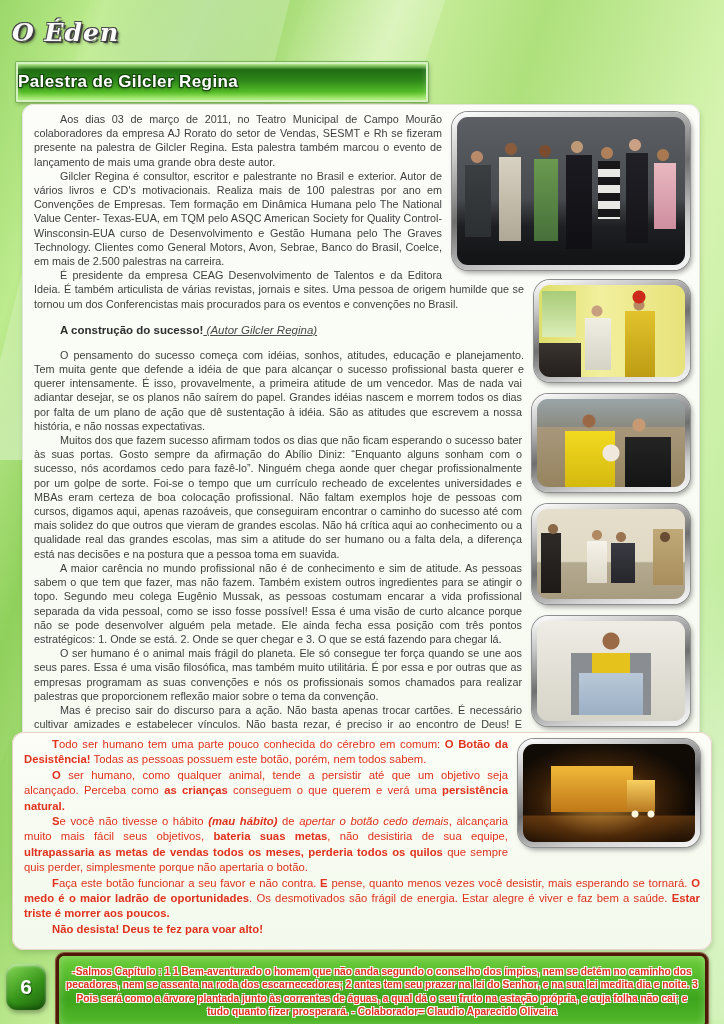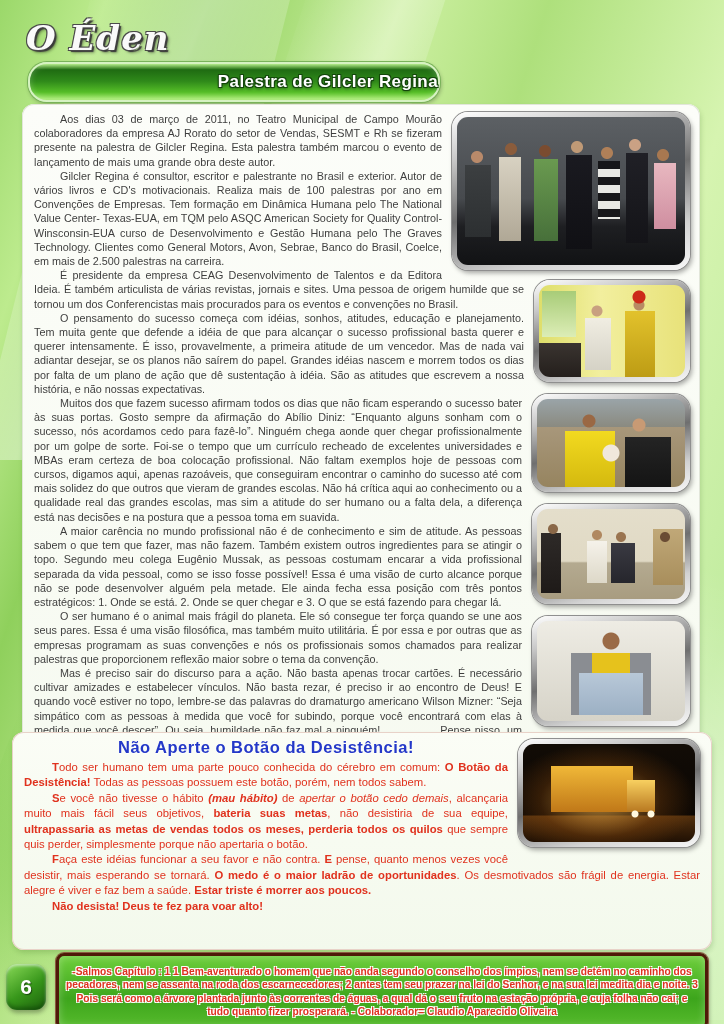--- a/index.html
+++ b/index.html
@@ -19,8 +19,8 @@
       background:radial-gradient(ellipse at 40% 50%,rgba(120,200,70,.5) 0%,rgba(120,200,70,0) 70%);}
 
   .logo{
-    position:absolute;left:26px;top:18px;
-    font-family:"DejaVu Serif",serif;font-style:italic;font-weight:bold;font-size:34px;color:#fafafa;
+    position:absolute;left:12px;top:18px;
+    font-family:"DejaVu Serif",serif;font-style:italic;font-weight:bold;font-size:25px;color:#fafafa;
     text-shadow:-1px -1px 0 #4a4a4a,1px -1px 0 #4a4a4a,-1px 1px 0 #4a4a4a,2px 2px 1px #3a3a3a,3px 3px 3px rgba(0,0,0,.35);
     letter-spacing:1px;
   }

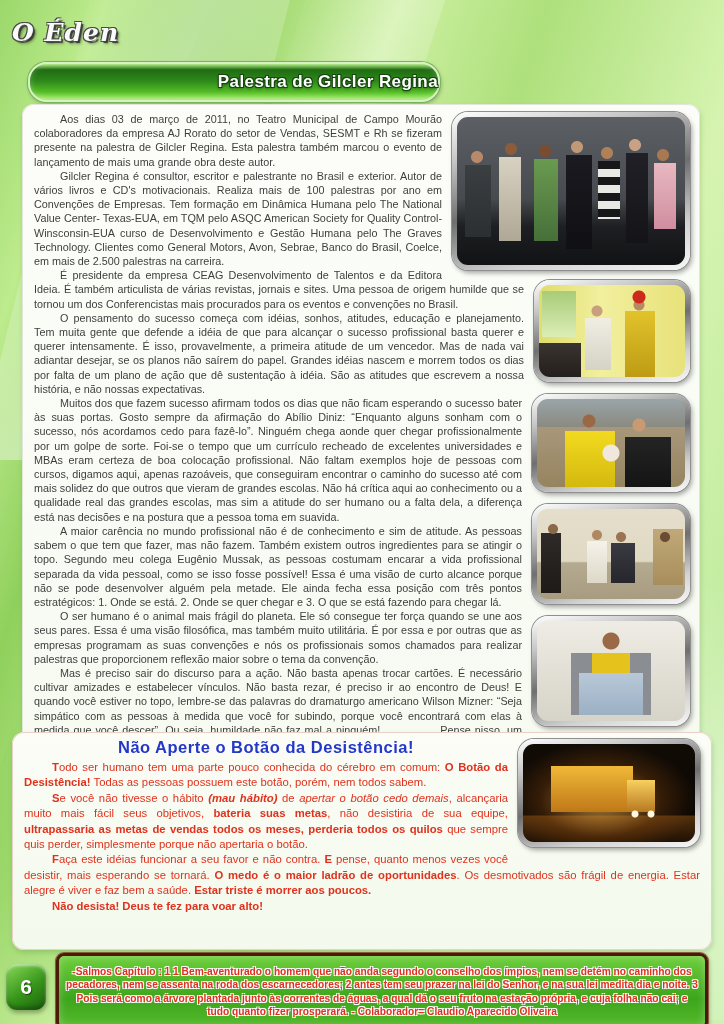--- a/index.html
+++ b/index.html
@@ -25,10 +25,10 @@
     letter-spacing:1px;
   }
   .titlebar{
-    position:absolute;left:28px;top:62px;width:408px;height:36px;border-radius:19px;
+    position:absolute;left:16px;top:62px;width:408px;height:36px;border-radius:1px;
     background:linear-gradient(180deg,#a8e87a 0%,#1f6b12 16%,#2f8a1a 48%,#55bd27 78%,#a2e86c 96%);
     border:2px solid #d6f2c2;box-shadow:0 0 0 1px #79b35a,1px 2px 4px rgba(0,0,0,.3),inset 0 0 6px rgba(255,255,255,.25);
-    display:flex;align-items:center;justify-content:flex-end;
+    display:flex;align-items:center;justify-content:flex-start;
   }
   .titlebar span{
     color:#fff;font-weight:bold;font-size:17px;letter-spacing:.4px;

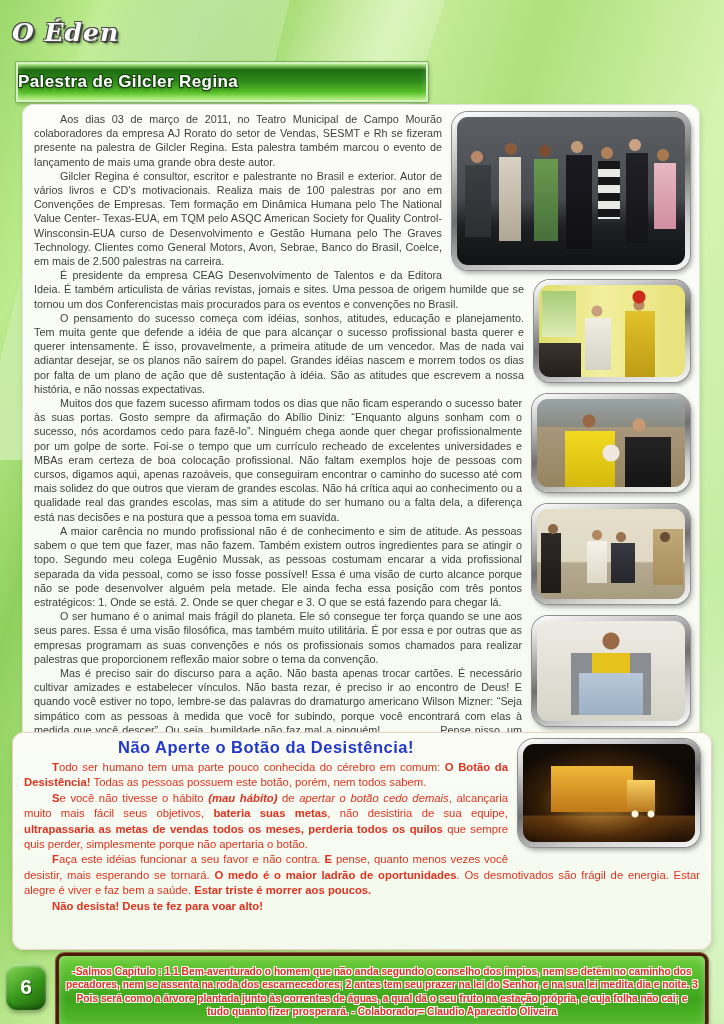--- a/index.html
+++ b/index.html
@@ -187,6 +187,7 @@
   <p class="t">Aos dias 03 de março de 2011, no Teatro Municipal de Campo Mourão colaboradores da empresa AJ Rorato do setor de Vendas, SESMT e Rh se fizeram presente na palestra de Gilcler Regina. Esta palestra também marcou o evento de lançamento de mais uma grande obra deste autor.</p>
   <p class="t">Gilcler Regina é consultor, escritor e palestrante no Brasil e exterior. Autor de vários livros e CD's motivacionais. Realiza mais de 100 palestras por ano em Convenções de Empresas. Tem formação em Dinâmica Humana pelo The National Value Center- Texas-EUA, em TQM pelo ASQC American Society for Quality Control-Winsconsin-EUA curso de Desenvolvimento e Gestão Humana pelo The Graves Technology. Clientes como General Motors, Avon, Sebrae, Banco do Brasil, Coelce, em mais de 2.500 palestras na carreira.</p>
   <p class="t">É presidente da empresa CEAG Desenvolvimento de Talentos e da Editora Ideia. É também articulista de várias revistas, jornais e sites. Uma pessoa de origem humilde que se tornou um dos Conferencistas mais procurados para os eventos e convenções no Brasil.</p>
+  <p class="h1s"><b>A construção do sucesso!</b><i> (Autor Gilcler Regina)</i></p>
   <p class="t">O pensamento do sucesso começa com idéias, sonhos, atitudes, educação e planejamento. Tem muita gente que defende a idéia de que para alcançar o sucesso profissional basta querer e querer intensamente. É isso, provavelmente, a primeira atitude de um vencedor. Mas de nada vai adiantar desejar, se os planos não saírem do papel. Grandes idéias nascem e morrem todos os dias por falta de um plano de ação que dê sustentação à idéia. São as atitudes que escrevem a nossa história, e não nossas expectativas.</p>
   <p class="t">Muitos dos que fazem sucesso afirmam todos os dias que não ficam esperando o sucesso bater às suas portas. Gosto sempre da afirmação do Abílio Diniz: “Enquanto alguns sonham com o sucesso, nós acordamos cedo para fazê-lo”. Ninguém chega aonde quer chegar profissionalmente por um golpe de sorte. Foi-se o tempo que um currículo recheado de excelentes universidades e MBAs eram certeza de boa colocação profissional. Não faltam exemplos hoje de pessoas com cursos, digamos aqui, apenas razoáveis, que conseguiram encontrar o caminho do sucesso até com mais solidez do que outros que vieram de grandes escolas. Não há crítica aqui ao conhecimento ou a qualidade real das grandes escolas, mas sim a atitude do ser humano ou a falta dela, a diferença está nas decisões e na postura que a pessoa toma em suavida.</p>
   <p class="t">A maior carência no mundo profissional não é de conhecimento e sim de atitude. As pessoas sabem o que tem que fazer, mas não fazem. Também existem outros ingredientes para se atingir o topo. Segundo meu colega Eugênio Mussak, as pessoas costumam encarar a vida profissional separada da vida pessoal, como se isso fosse possível! Essa é uma visão de curto alcance porque não se pode desenvolver alguém pela metade. Ele ainda fecha essa posição com três pontos estratégicos: 1. Onde se está. 2. Onde se quer chegar e 3. O que se está fazendo para chegar lá.</p>

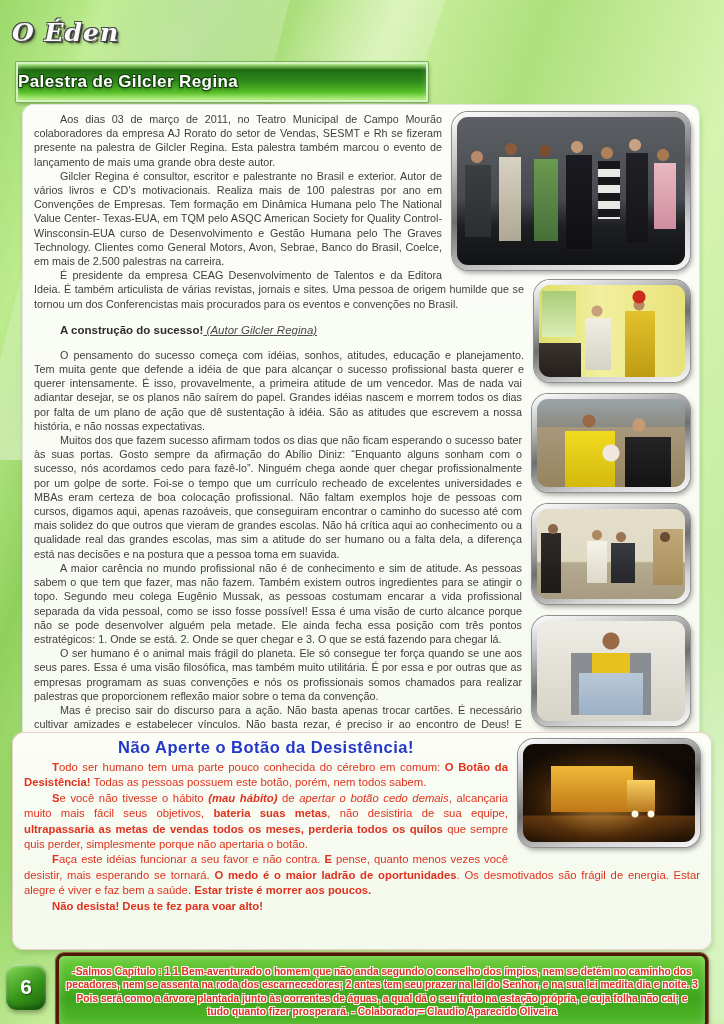--- a/index.html
+++ b/index.html
@@ -199,7 +199,6 @@
   <div class="photo ph6">
       <div class="pimg"></div>
     </div>
-  <h2 class="h2s">Não Aperte o Botão da Desistência!</h2>
   <p class="r"><span>Todo ser humano tem uma parte pouco conhecida do cérebro em comum: </span><b>O Botão da Desistência!</b><span> Todas as pessoas possuem este botão, porém, nem todos sabem.</span></p>
   <p class="r"><span>Se você não tivesse o hábito </span><span class="bi">(mau hábito)</span><span> de </span><i>apertar o botão cedo demais</i><span>, alcançaria muito mais fácil seus objetivos, </span><b>bateria suas metas</b><span>, não desistiria de sua equipe, </span><b>ultrapassaria as metas de vendas todos os meses, perderia todos os quilos</b><span> que sempre quis perder, simplesmente porque não apertaria o botão.</span></p>
   <p class="r"><span>Faça este idéias funcionar a seu favor e não contra. </span><b>E</b><span> pense, quanto menos vezes você desistir, mais esperando se tornará. </span><b>O medo é o maior ladrão de oportunidades</b><span>. Os desmotivados são frágil de energia. Estar alegre é viver e faz bem a saúde. </span><b>Estar triste é morrer aos poucos.</b></p>

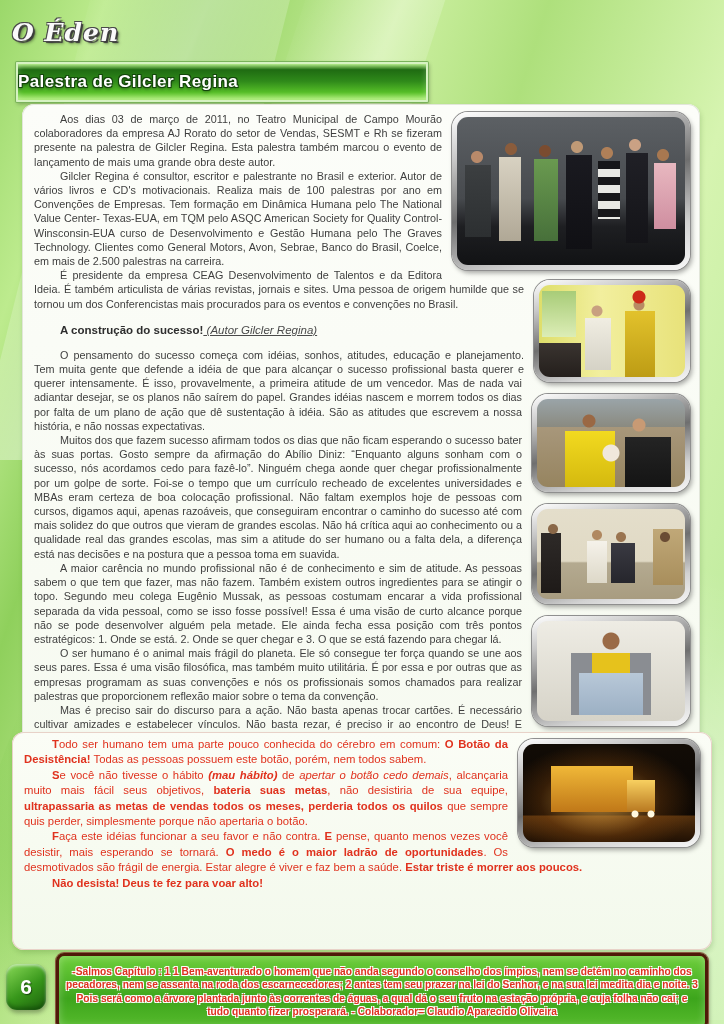--- a/index.html
+++ b/index.html
@@ -200,6 +200,7 @@
       <div class="pimg"></div>
     </div>
   <p class="r"><span>Todo ser humano tem uma parte pouco conhecida do cérebro em comum: </span><b>O Botão da Desistência!</b><span> Todas as pessoas possuem este botão, porém, nem todos sabem.</span></p>
+  <p class="r"><span>O ser humano, como qualquer animal, tende a persistir até que um objetivo seja alcançado. Perceba como </span><b>as crianças</b><span> conseguem o que querem e verá uma </span><b>persistência natural.</b></p>
   <p class="r"><span>Se você não tivesse o hábito </span><span class="bi">(mau hábito)</span><span> de </span><i>apertar o botão cedo demais</i><span>, alcançaria muito mais fácil seus objetivos, </span><b>bateria suas metas</b><span>, não desistiria de sua equipe, </span><b>ultrapassaria as metas de vendas todos os meses, perderia todos os quilos</b><span> que sempre quis perder, simplesmente porque não apertaria o botão.</span></p>
   <p class="r"><span>Faça este idéias funcionar a seu favor e não contra. </span><b>E</b><span> pense, quanto menos vezes você desistir, mais esperando se tornará. </span><b>O medo é o maior ladrão de oportunidades</b><span>. Os desmotivados são frágil de energia. Estar alegre é viver e faz bem a saúde. </span><b>Estar triste é morrer aos poucos.</b></p>
   <p class="r"><b>Não desista! Deus te fez para voar alto!</b></p>

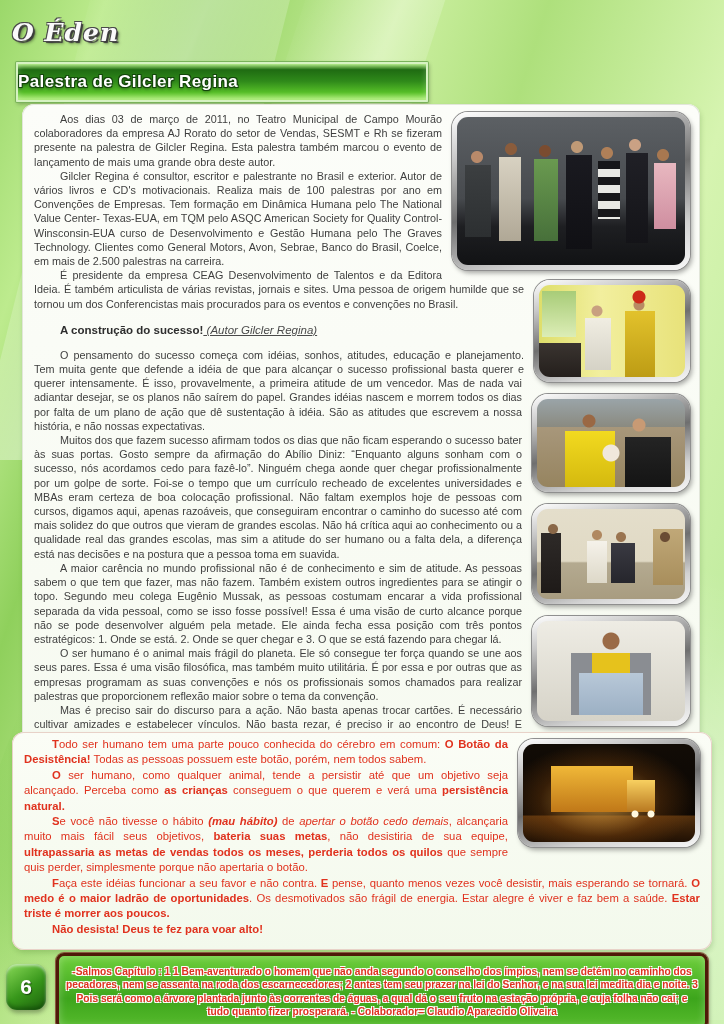--- a/index.html
+++ b/index.html
@@ -202,7 +202,7 @@
   <p class="r"><span>Todo ser humano tem uma parte pouco conhecida do cérebro em comum: </span><b>O Botão da Desistência!</b><span> Todas as pessoas possuem este botão, porém, nem todos sabem.</span></p>
   <p class="r"><span>O ser humano, como qualquer animal, tende a persistir até que um objetivo seja alcançado. Perceba como </span><b>as crianças</b><span> conseguem o que querem e verá uma </span><b>persistência natural.</b></p>
   <p class="r"><span>Se você não tivesse o hábito </span><span class="bi">(mau hábito)</span><span> de </span><i>apertar o botão cedo demais</i><span>, alcançaria muito mais fácil seus objetivos, </span><b>bateria suas metas</b><span>, não desistiria de sua equipe, </span><b>ultrapassaria as metas de vendas todos os meses, perderia todos os quilos</b><span> que sempre quis perder, simplesmente porque não apertaria o botão.</span></p>
-  <p class="r"><span>Faça este idéias funcionar a seu favor e não contra. </span><b>E</b><span> pense, quanto menos vezes você desistir, mais esperando se tornará. </span><b>O medo é o maior ladrão de oportunidades</b><span>. Os desmotivados são frágil de energia. Estar alegre é viver e faz bem a saúde. </span><b>Estar triste é morrer aos poucos.</b></p>
+  <p class="r"><span>Faça este botão funcionar a seu favor e não contra. </span><b>E</b><span> pense, quanto menos vezes você desistir, mais esperando se tornará. </span><b>O medo é o maior ladrão de oportunidades</b><span>. Os desmotivados são frágil de energia. Estar alegre é viver e faz bem a saúde. </span><b>Estar triste é morrer aos poucos.</b></p>
   <p class="r"><b>Não desista! Deus te fez para voar alto!</b></p>
 </div>
 

